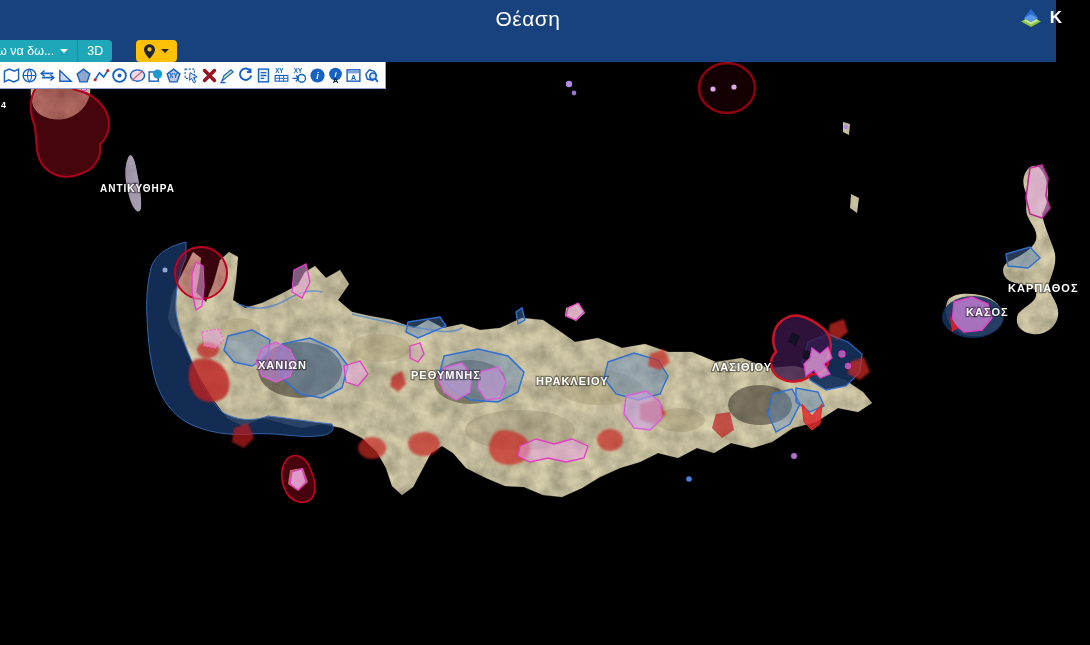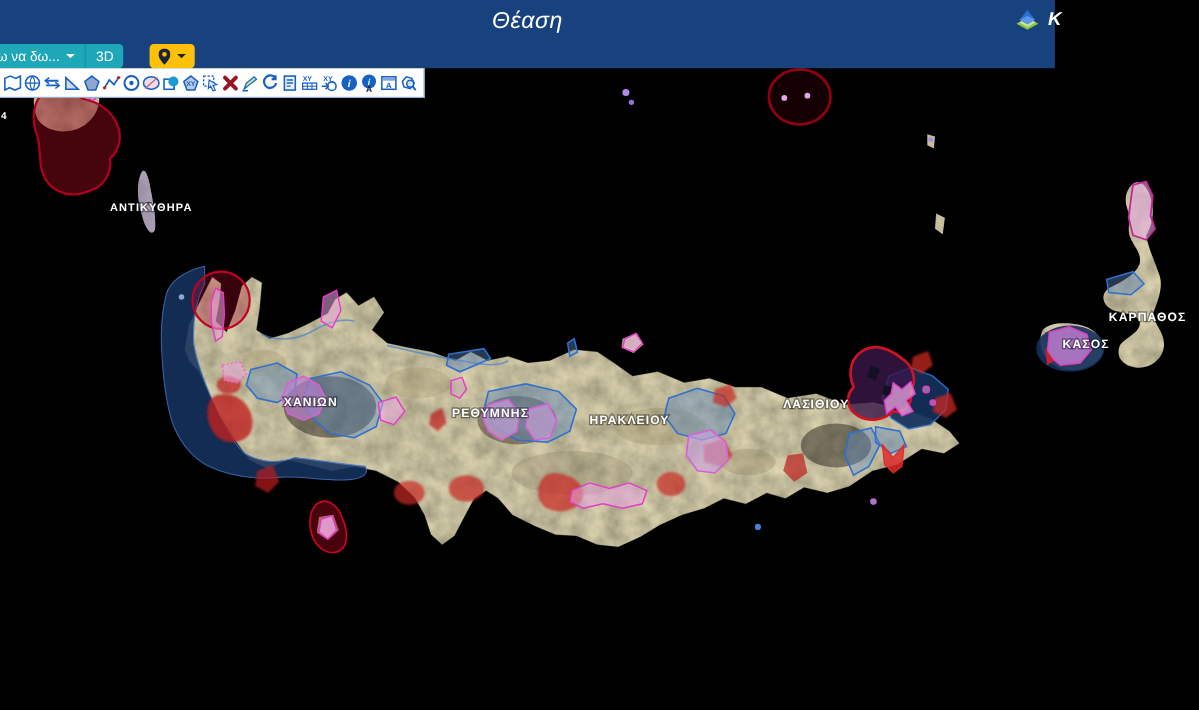--- a/index.html
+++ b/index.html
@@ -9,8 +9,8 @@
   }
   
   .header{
-    position:absolute;top:0;left:0;width:959px;height:62px;
-    background:#17427e;z-index:5;font-style:italic;
+    position:absolute;top:0;left:0;width:1056px;height:62px;
+    background:#17427e;z-index:5;
   }
   .title-row{position:relative;height:38px;display:flex;align-items:center;justify-content:center}
   .page-title{color:#fff;font-size:21px;letter-spacing:.5px}

